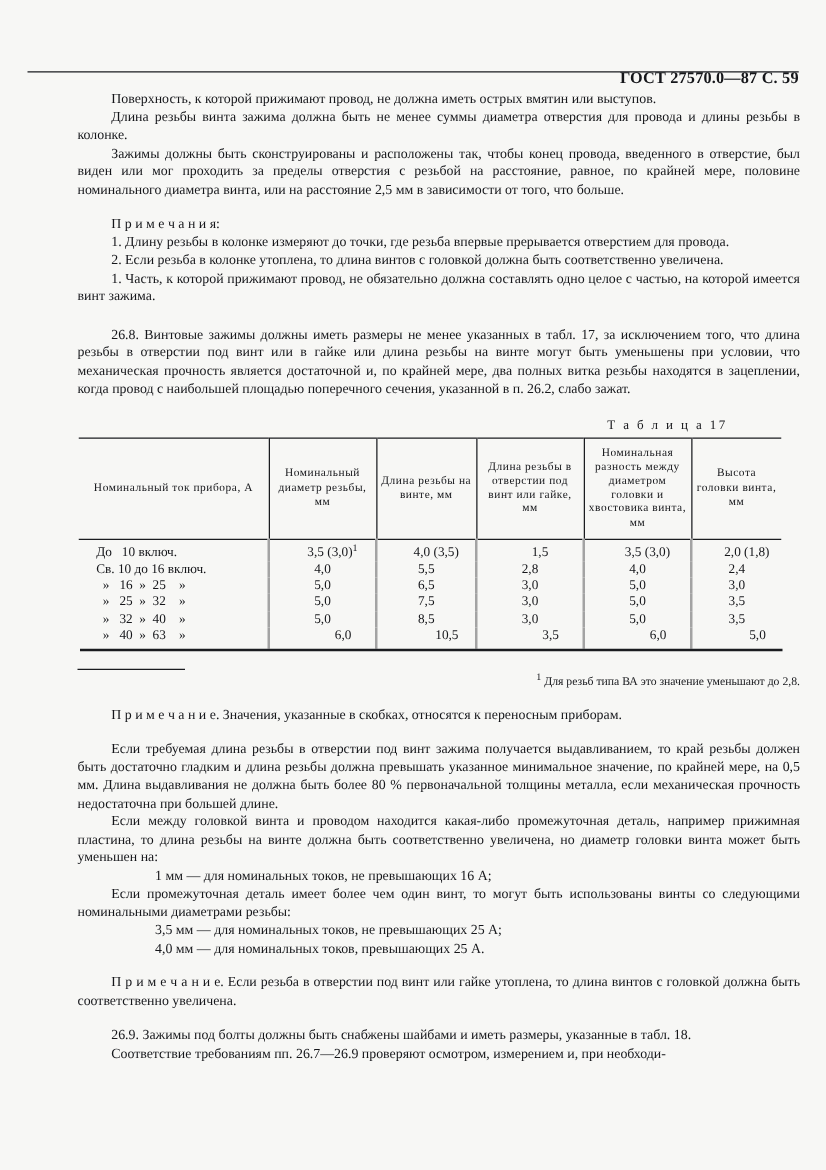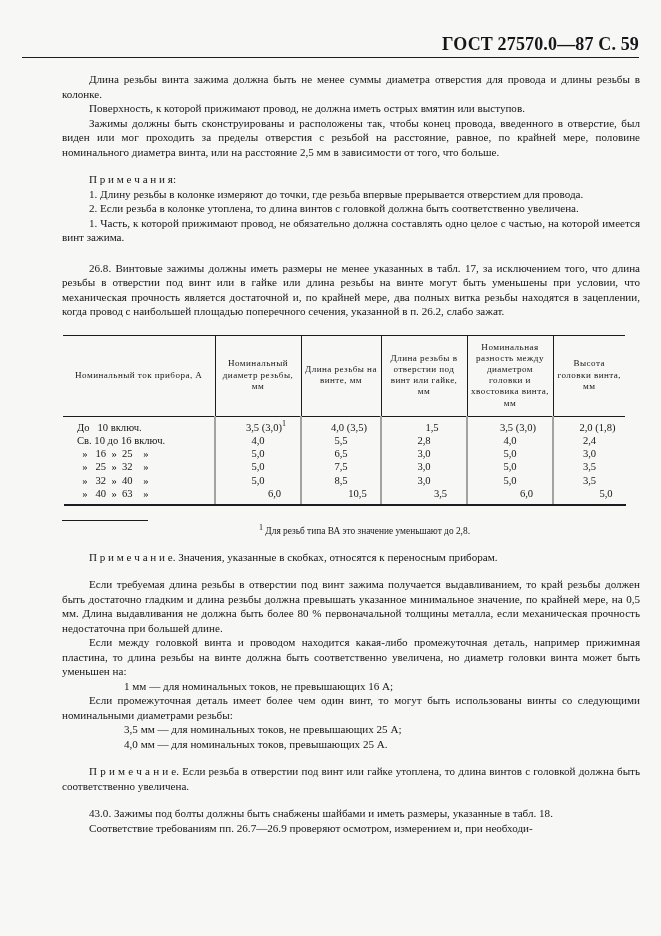--- a/index.html
+++ b/index.html
@@ -22,11 +22,11 @@
   
   .page-header {
     position: absolute;
-    top: 34px;
+    top: 54px;
     right: 22px;
     width: 620px;
     text-align: right;
-    font-size: 18px;
+    font-size: 13px;
     font-weight: bold;
     letter-spacing: 0.15px;
     white-space: nowrap;

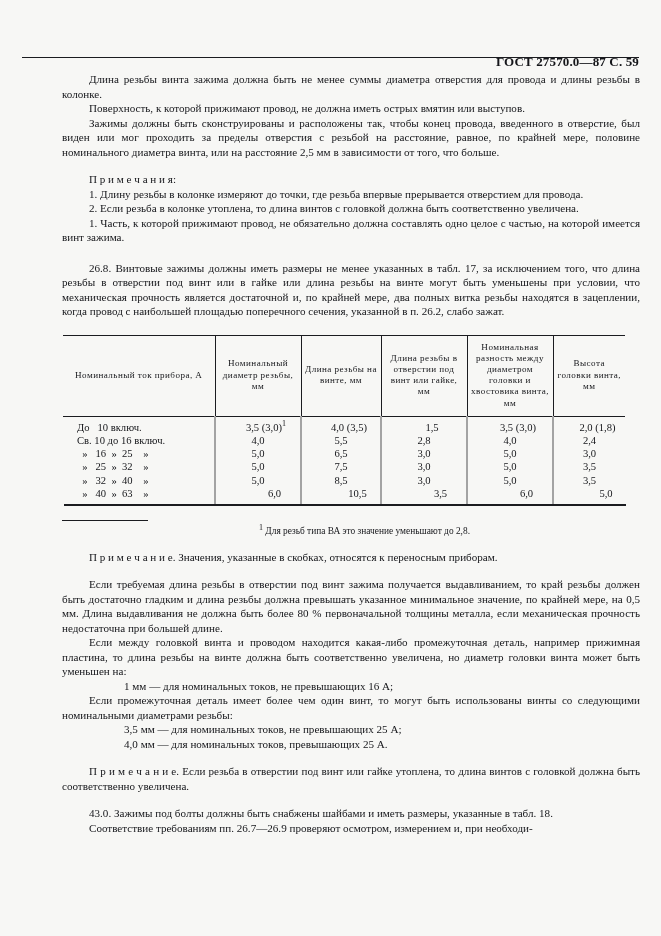--- a/index.html
+++ b/index.html
@@ -150,8 +150,8 @@
 
   <div class="content">
 
+    <p>Поверхность, к которой прижимают провод, не должна иметь острых вмятин или выступов.</p>
     <p>Длина резьбы винта зажима должна быть не менее суммы диаметра отверстия для провода и длины резьбы в колонке.</p>
-    <p>Поверхность, к которой прижимают провод, не должна иметь острых вмятин или выступов.</p>
     <p>Зажимы должны быть сконструированы и расположены так, чтобы конец провода, введенного в отверстие, был виден или мог проходить за пределы отверстия с резьбой на расстояние, равное, по крайней мере, половине номинального диаметра винта, или на расстояние 2,5 мм в зависимости от того, что больше.</p>
 
     <div class="gap-md"></div>

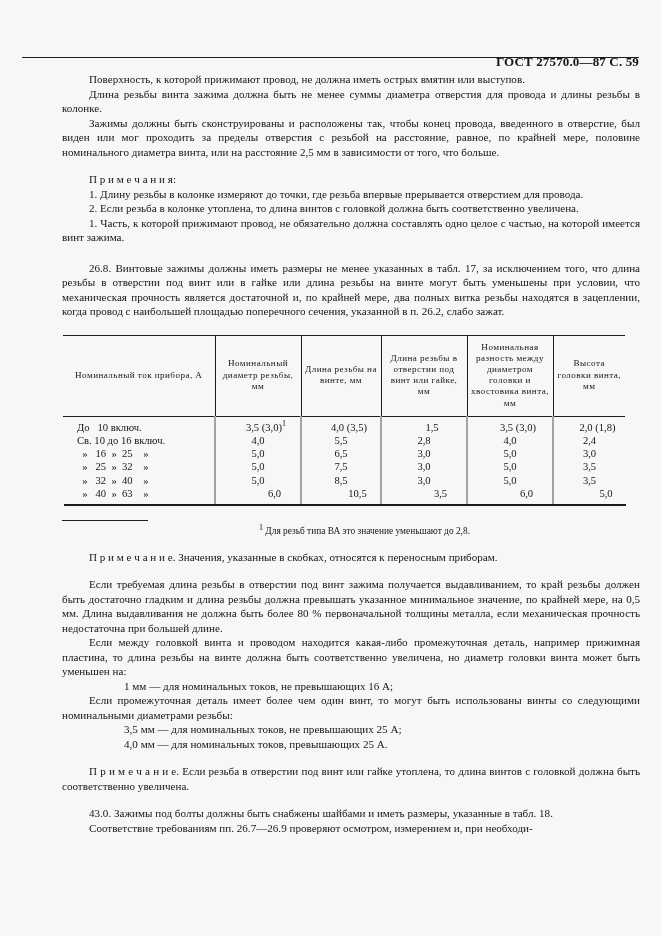--- a/index.html
+++ b/index.html
@@ -167,6 +167,7 @@
 
     <div class="gap-lg"></div>
 
+    <div class="table-caption">Т а б л и ц а  17</div>
 
     <div class="tbl-wrap">
       <table class="t17">

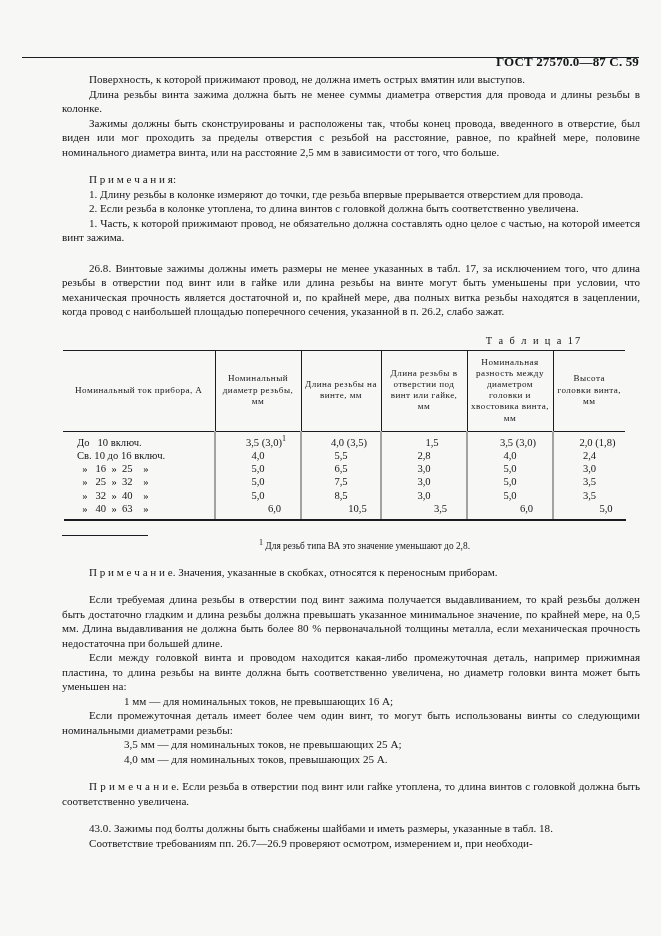--- a/index.html
+++ b/index.html
@@ -137,7 +137,7 @@
     font-size: 9.4px;
     line-height: 12px;
     text-indent: 27px;
-    text-align: center;
+    text-align: right;
   }
 </style>
 </head>

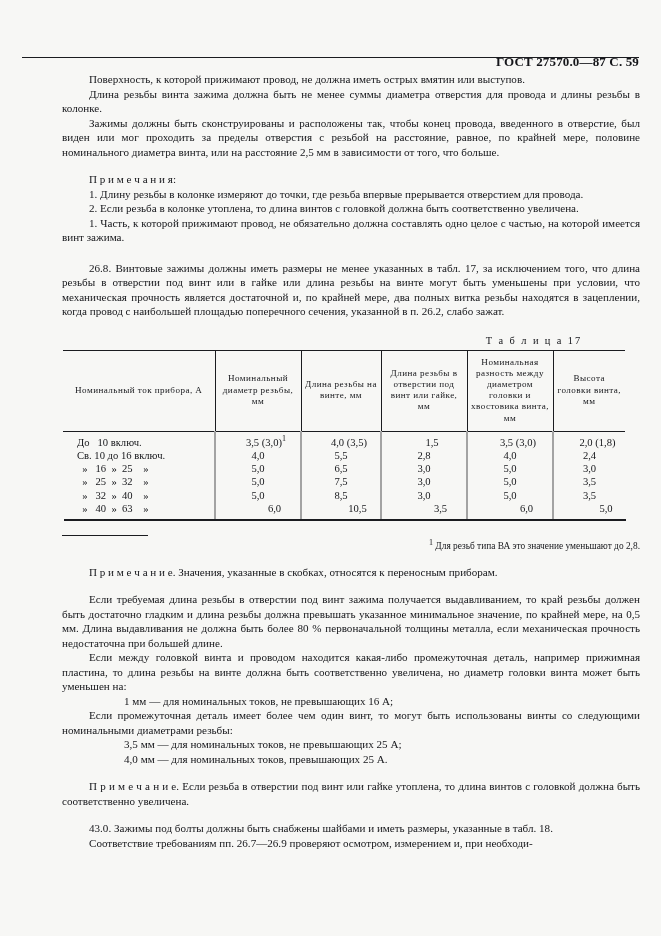--- a/index.html
+++ b/index.html
@@ -257,7 +257,7 @@
 
     <div class="gap-md"></div>
 
-    <p>43.0.  Зажимы под болты должны быть снабжены шайбами и иметь размеры, указанные в табл. 18.</p>
+    <p>26.9.  Зажимы под болты должны быть снабжены шайбами и иметь размеры, указанные в табл. 18.</p>
     <p>Соответствие требованиям пп. 26.7—26.9 проверяют осмотром, измерением и, при необходи-</p>
 
   </div>

